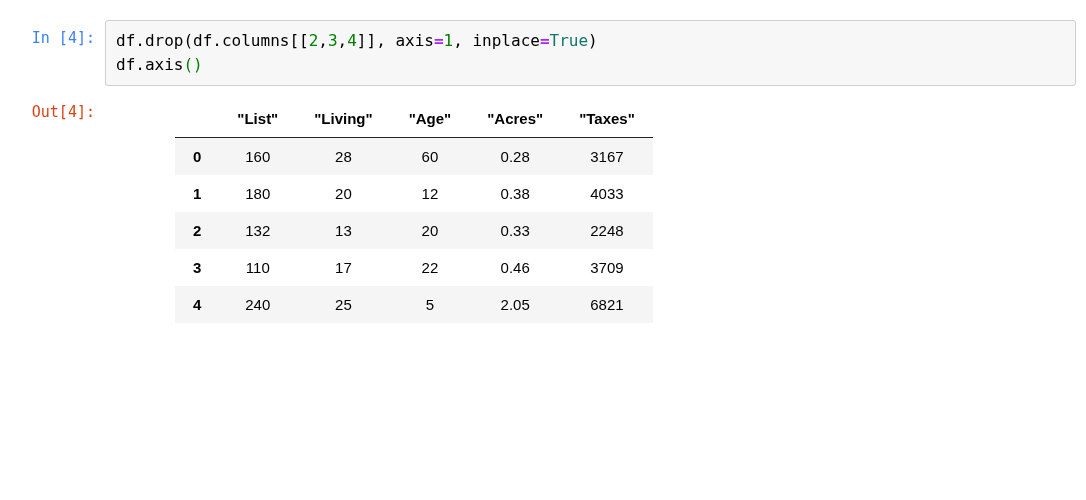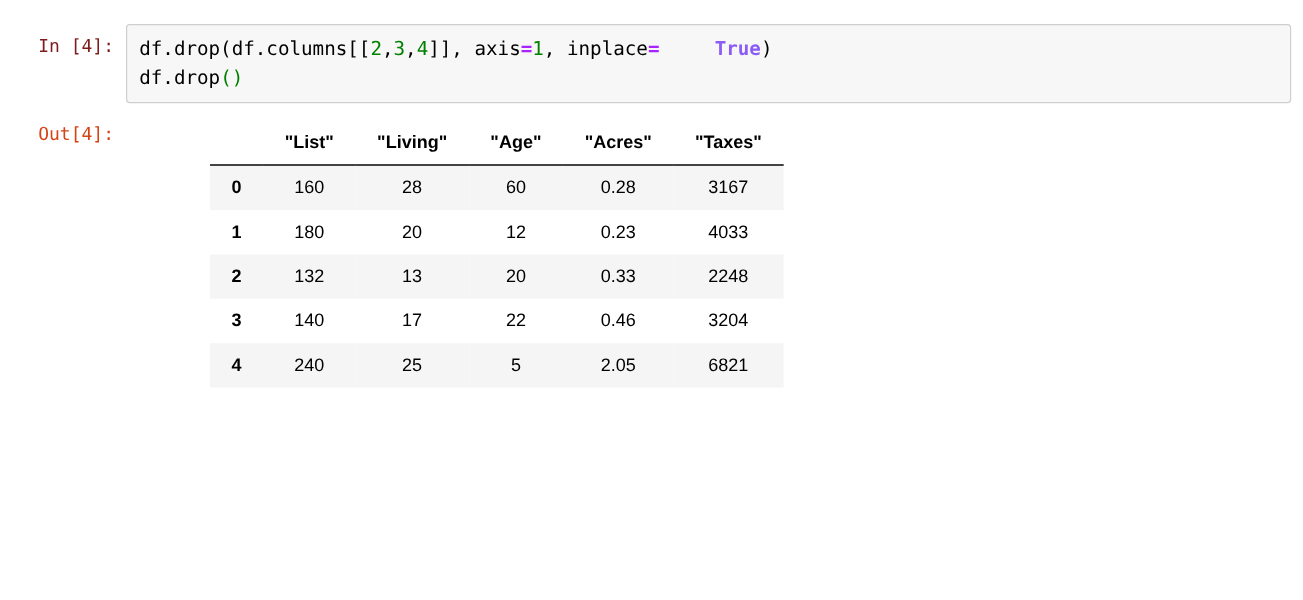--- a/index.html
+++ b/index.html
@@ -25,7 +25,7 @@
       padding: 8px 10px 0 0;
       line-height: 1.4;
     }
-    .prompt-in { color: #7f1d1d; }
+    .prompt-in { color: #3b82f6; }
     .prompt-out { color: #D84315; text-align: right; }
     .input-area {
       flex: 1;

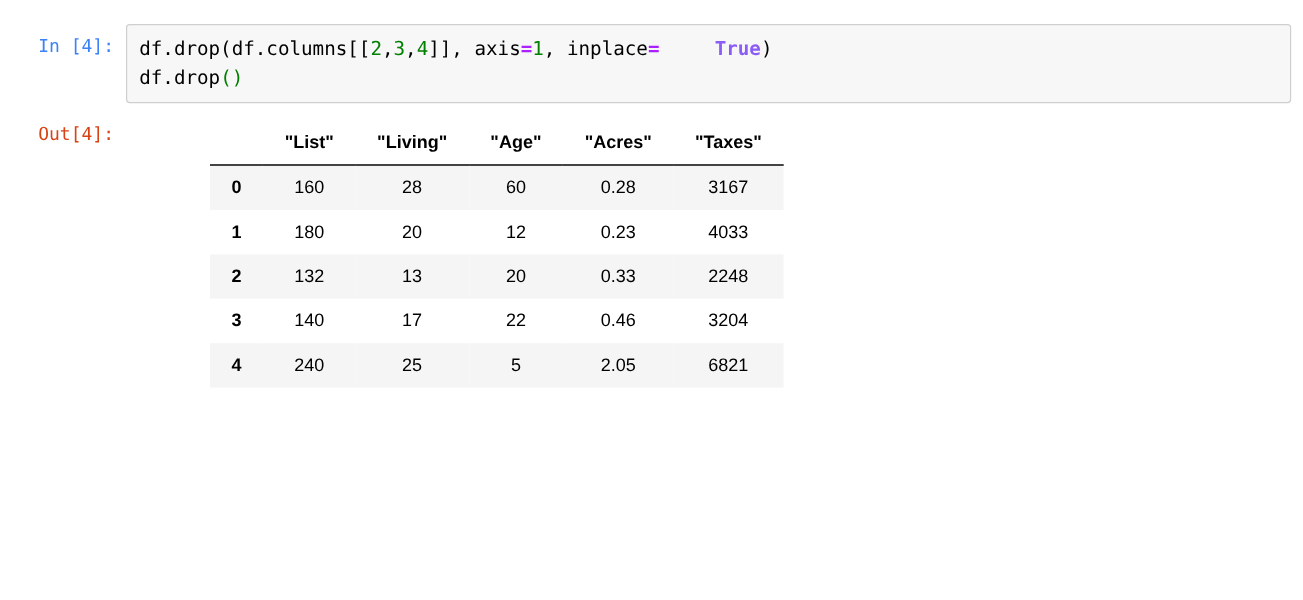--- a/index.html
+++ b/index.html
@@ -42,7 +42,7 @@
     }
     .tok-num { color: #008000; }
     .tok-op { color: #aa22ff; font-weight: bold; }
-    .tok-kw { color: #8b5cf6; font-weight: bold; margin-left: 46px; }
+    .tok-kw { color: #0f766e; font-weight: normal; }
     .output-area {
       flex: 1;
       padding-left: 70px;

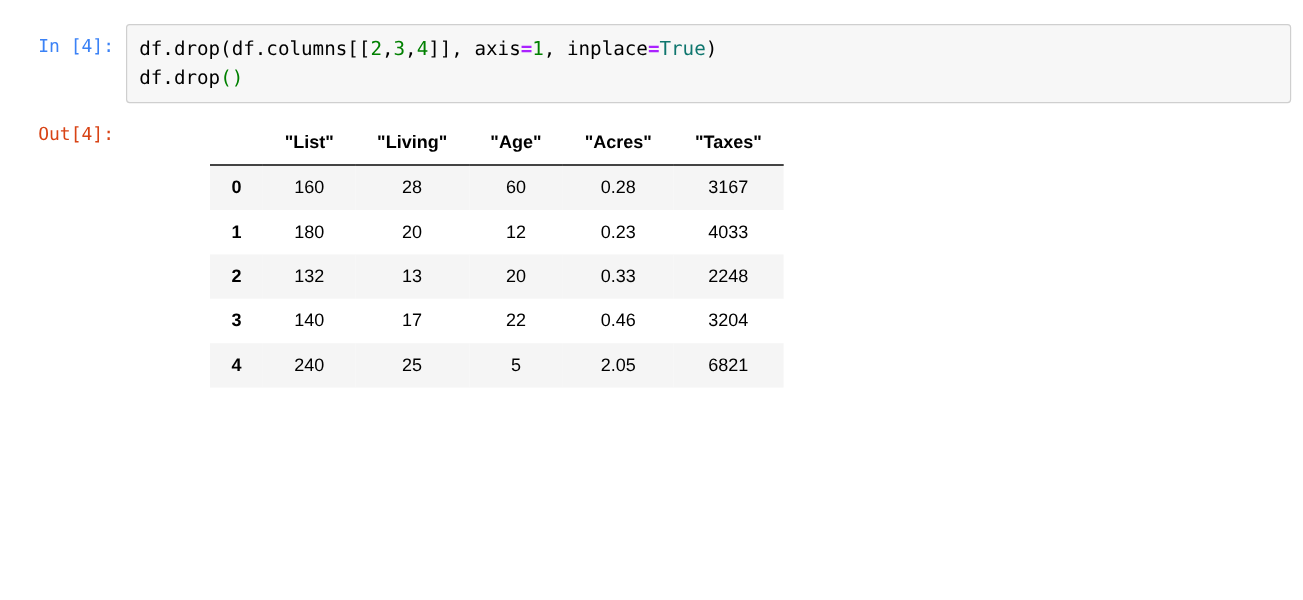--- a/index.html
+++ b/index.html
@@ -89,7 +89,7 @@
     <span>In [</span><span>4</span><span>]:</span>
   </div>
   <div class="input-area"><span>df.drop(df.columns[[</span><span class="tok-num">2</span><span>,</span><span class="tok-num">3</span><span>,</span><span class="tok-num">4</span><span>]], axis</span><span class="tok-op">=</span><span class="tok-num">1</span><span>, inplace</span><span class="tok-op">=</span><span class="tok-kw">True</span><span>)</span>
-<span>df.drop</span><span class="tok-num">(</span><span class="tok-num">)</span></div>
+<span>df.axis</span><span class="tok-num">(</span><span class="tok-num">)</span></div>
 </div>
 
 <div class="output-prompt-row">

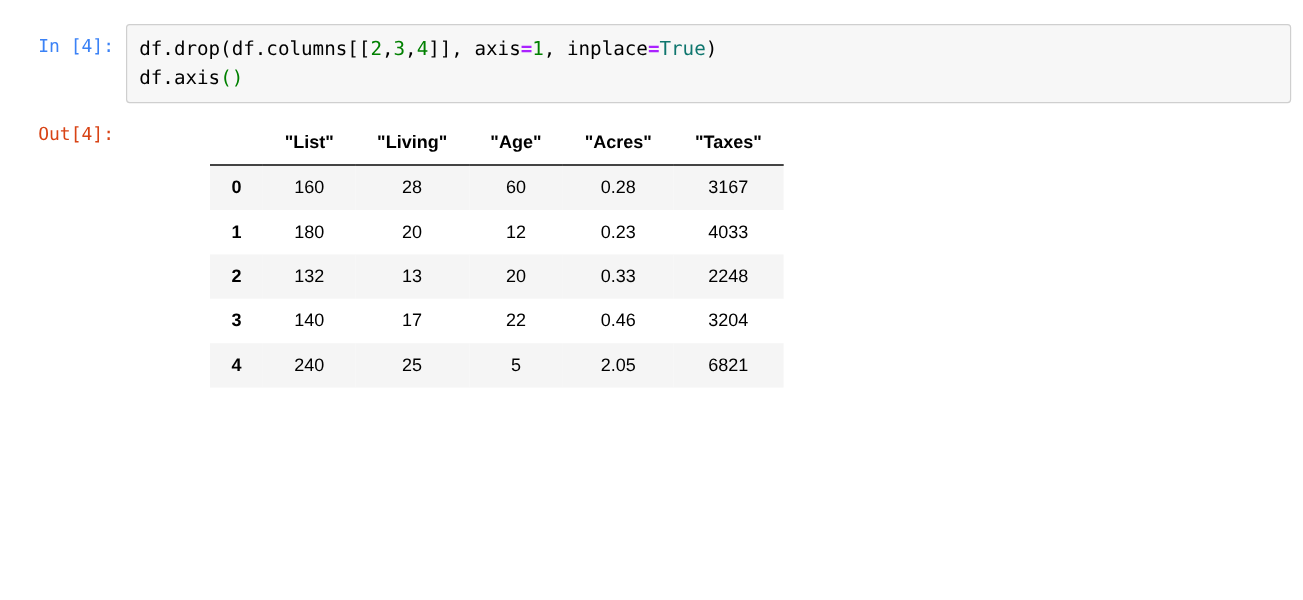--- a/index.html
+++ b/index.html
@@ -122,7 +122,7 @@
           <td>180</td>
           <td>20</td>
           <td>12</td>
-          <td>0.23</td>
+          <td>0.38</td>
           <td>4033</td>
         </tr>
         <tr>

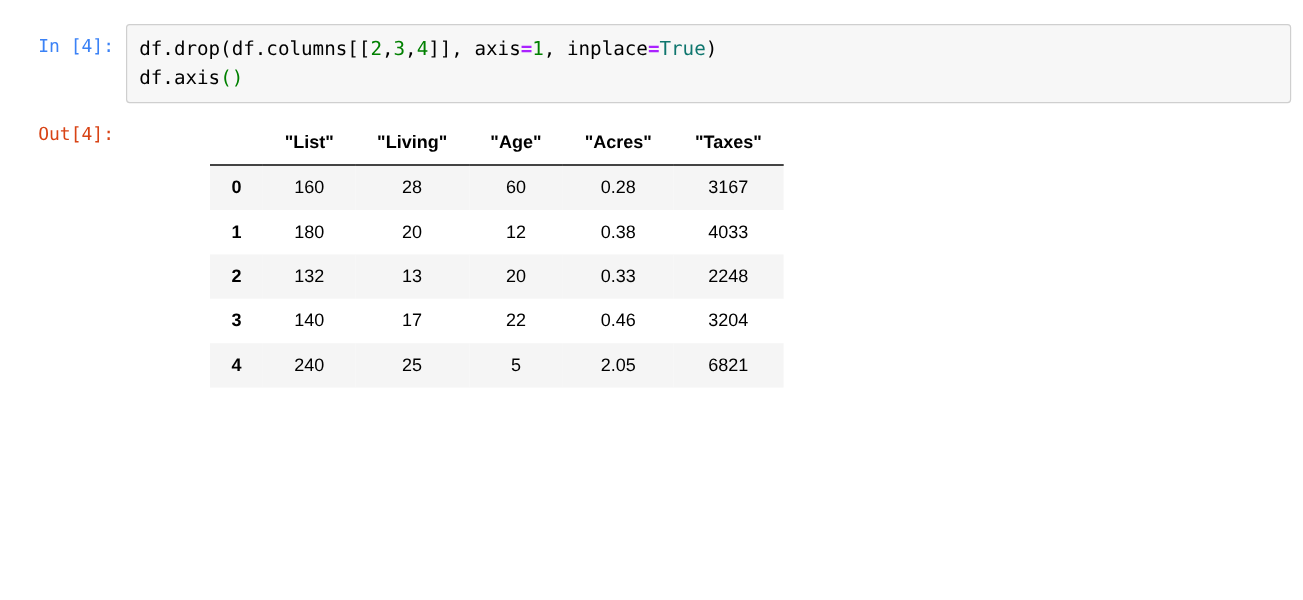--- a/index.html
+++ b/index.html
@@ -135,7 +135,7 @@
         </tr>
         <tr>
           <th>3</th>
-          <td>140</td>
+          <td>110</td>
           <td>17</td>
           <td>22</td>
           <td>0.46</td>

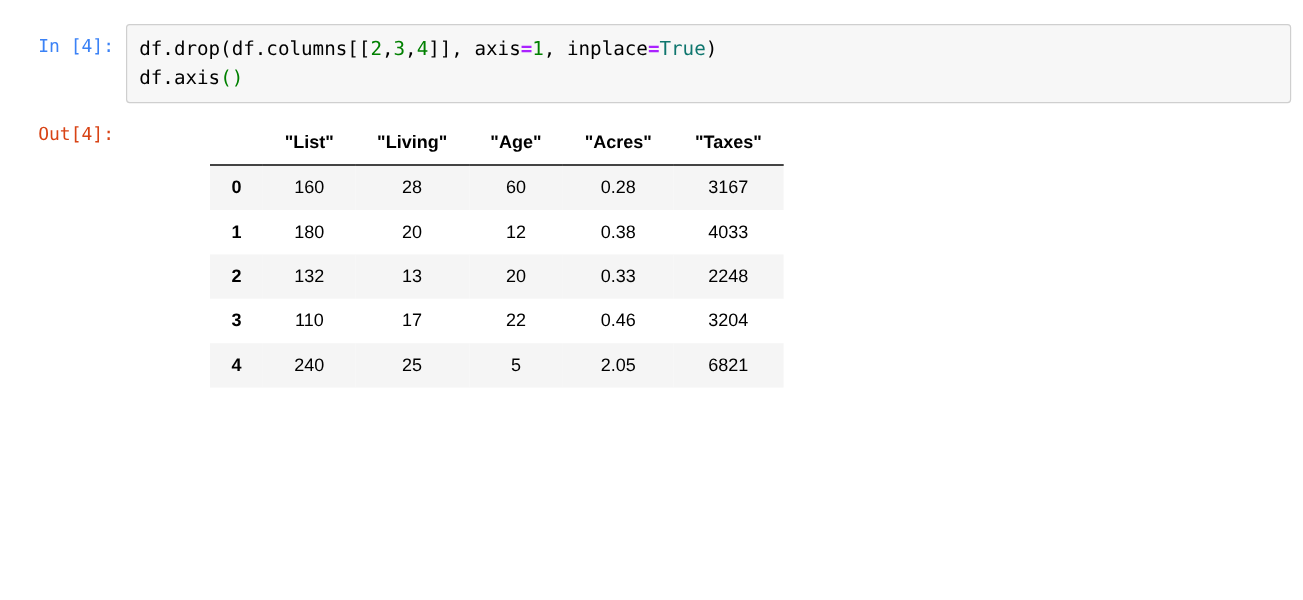--- a/index.html
+++ b/index.html
@@ -139,7 +139,7 @@
           <td>17</td>
           <td>22</td>
           <td>0.46</td>
-          <td>3204</td>
+          <td>3709</td>
         </tr>
         <tr>
           <th>4</th>

